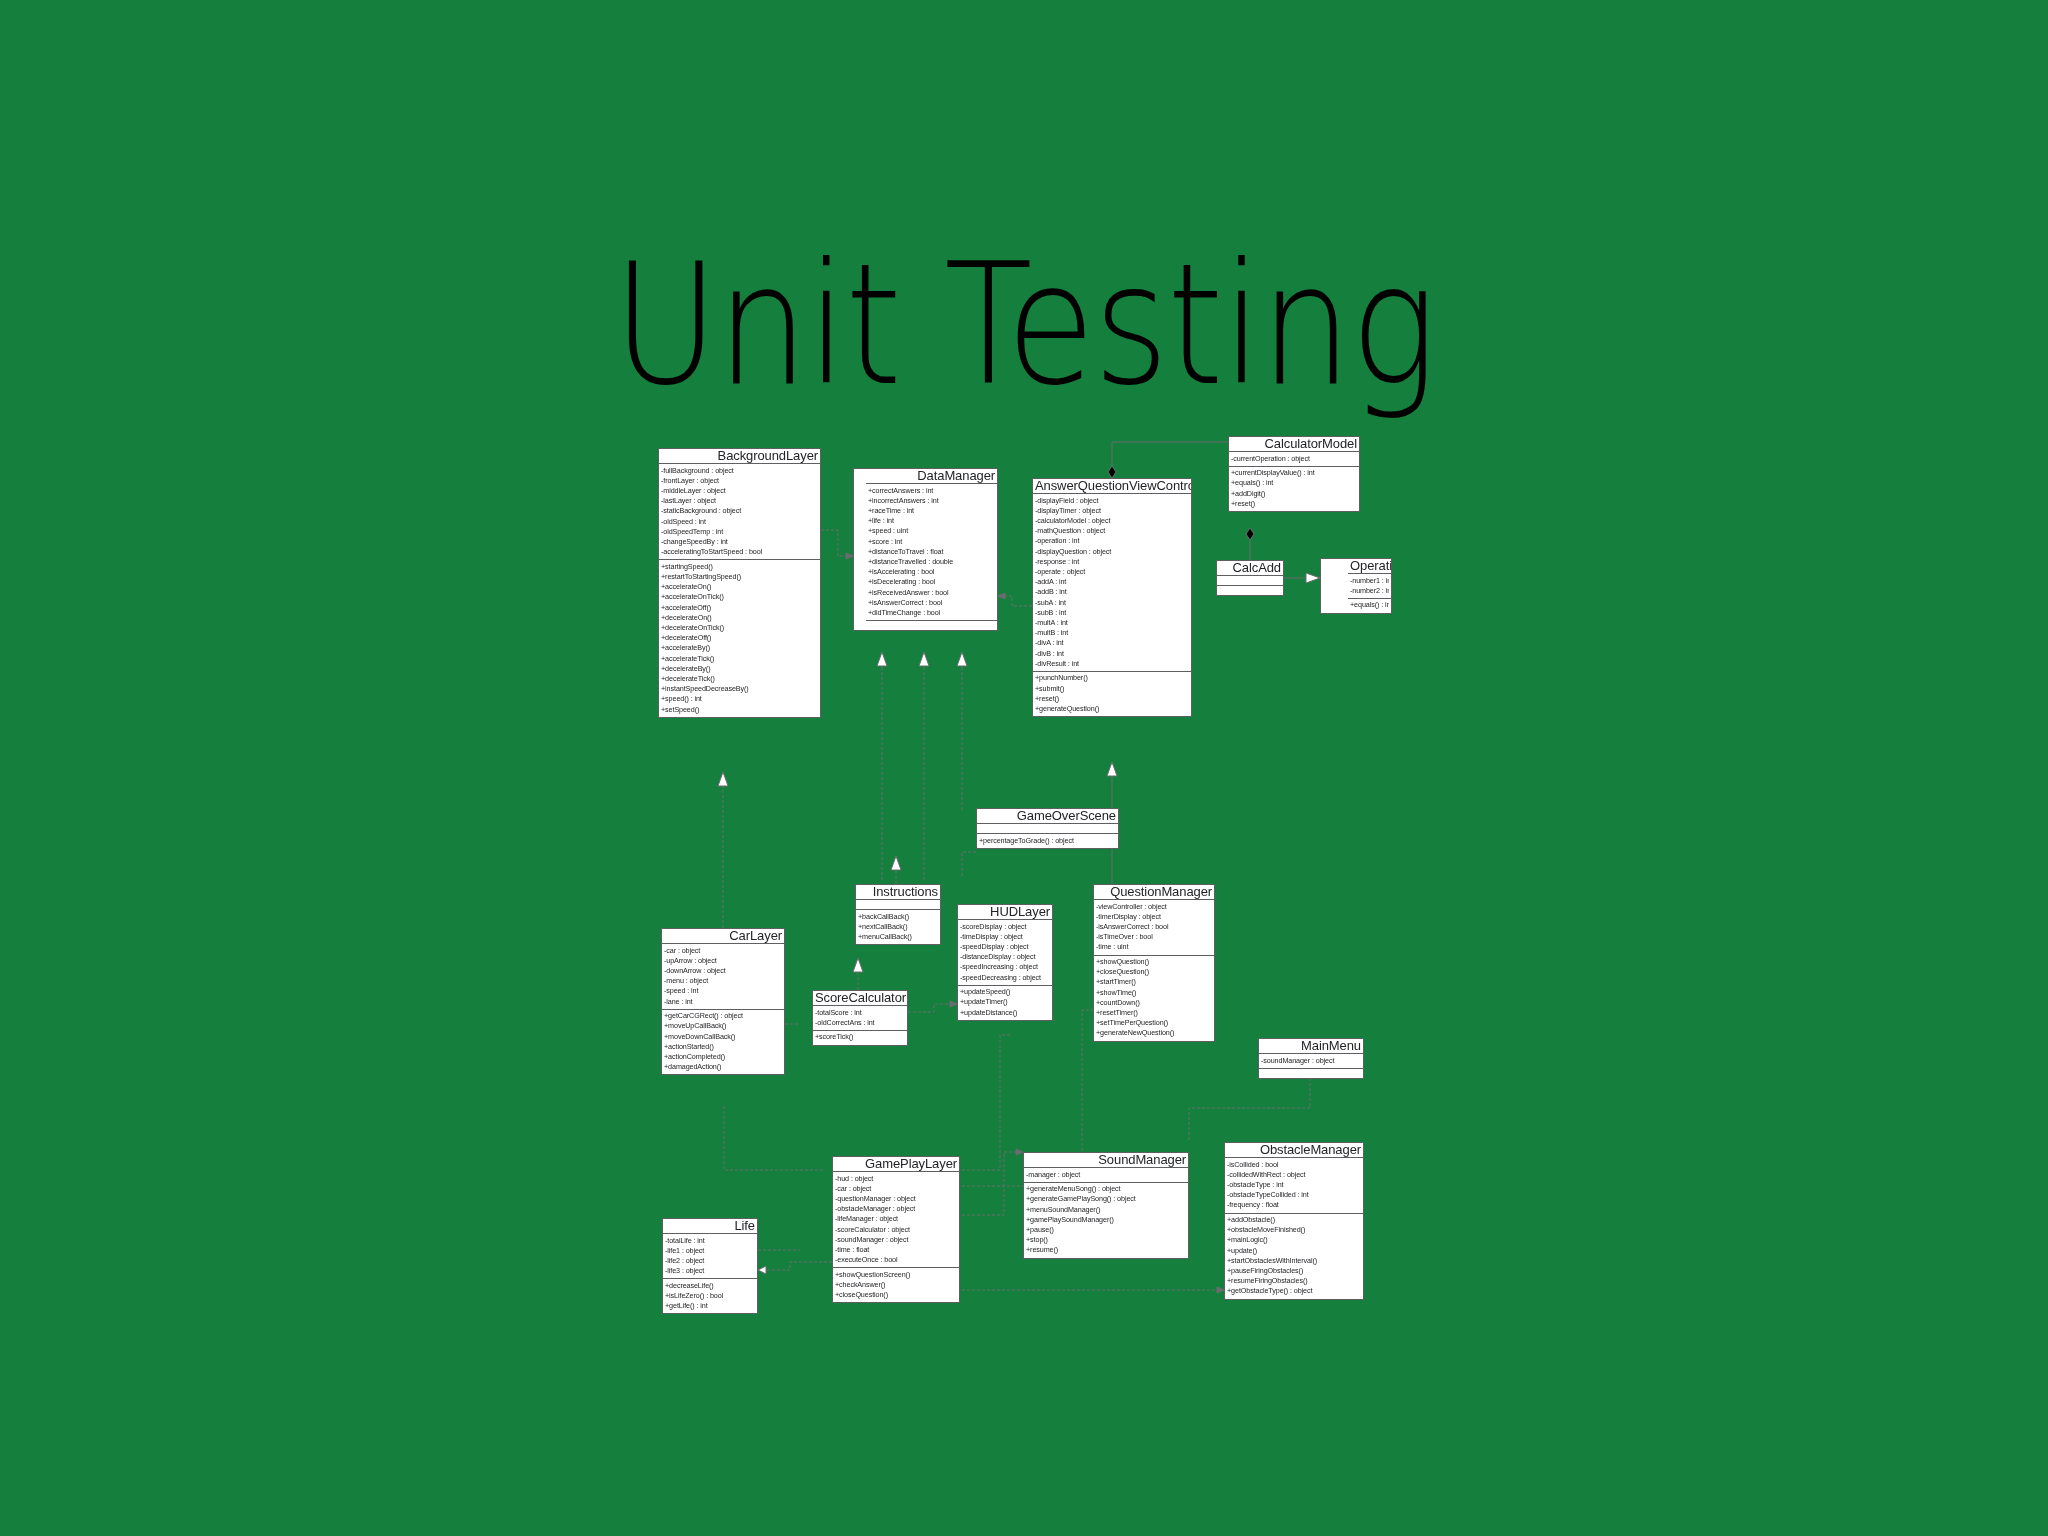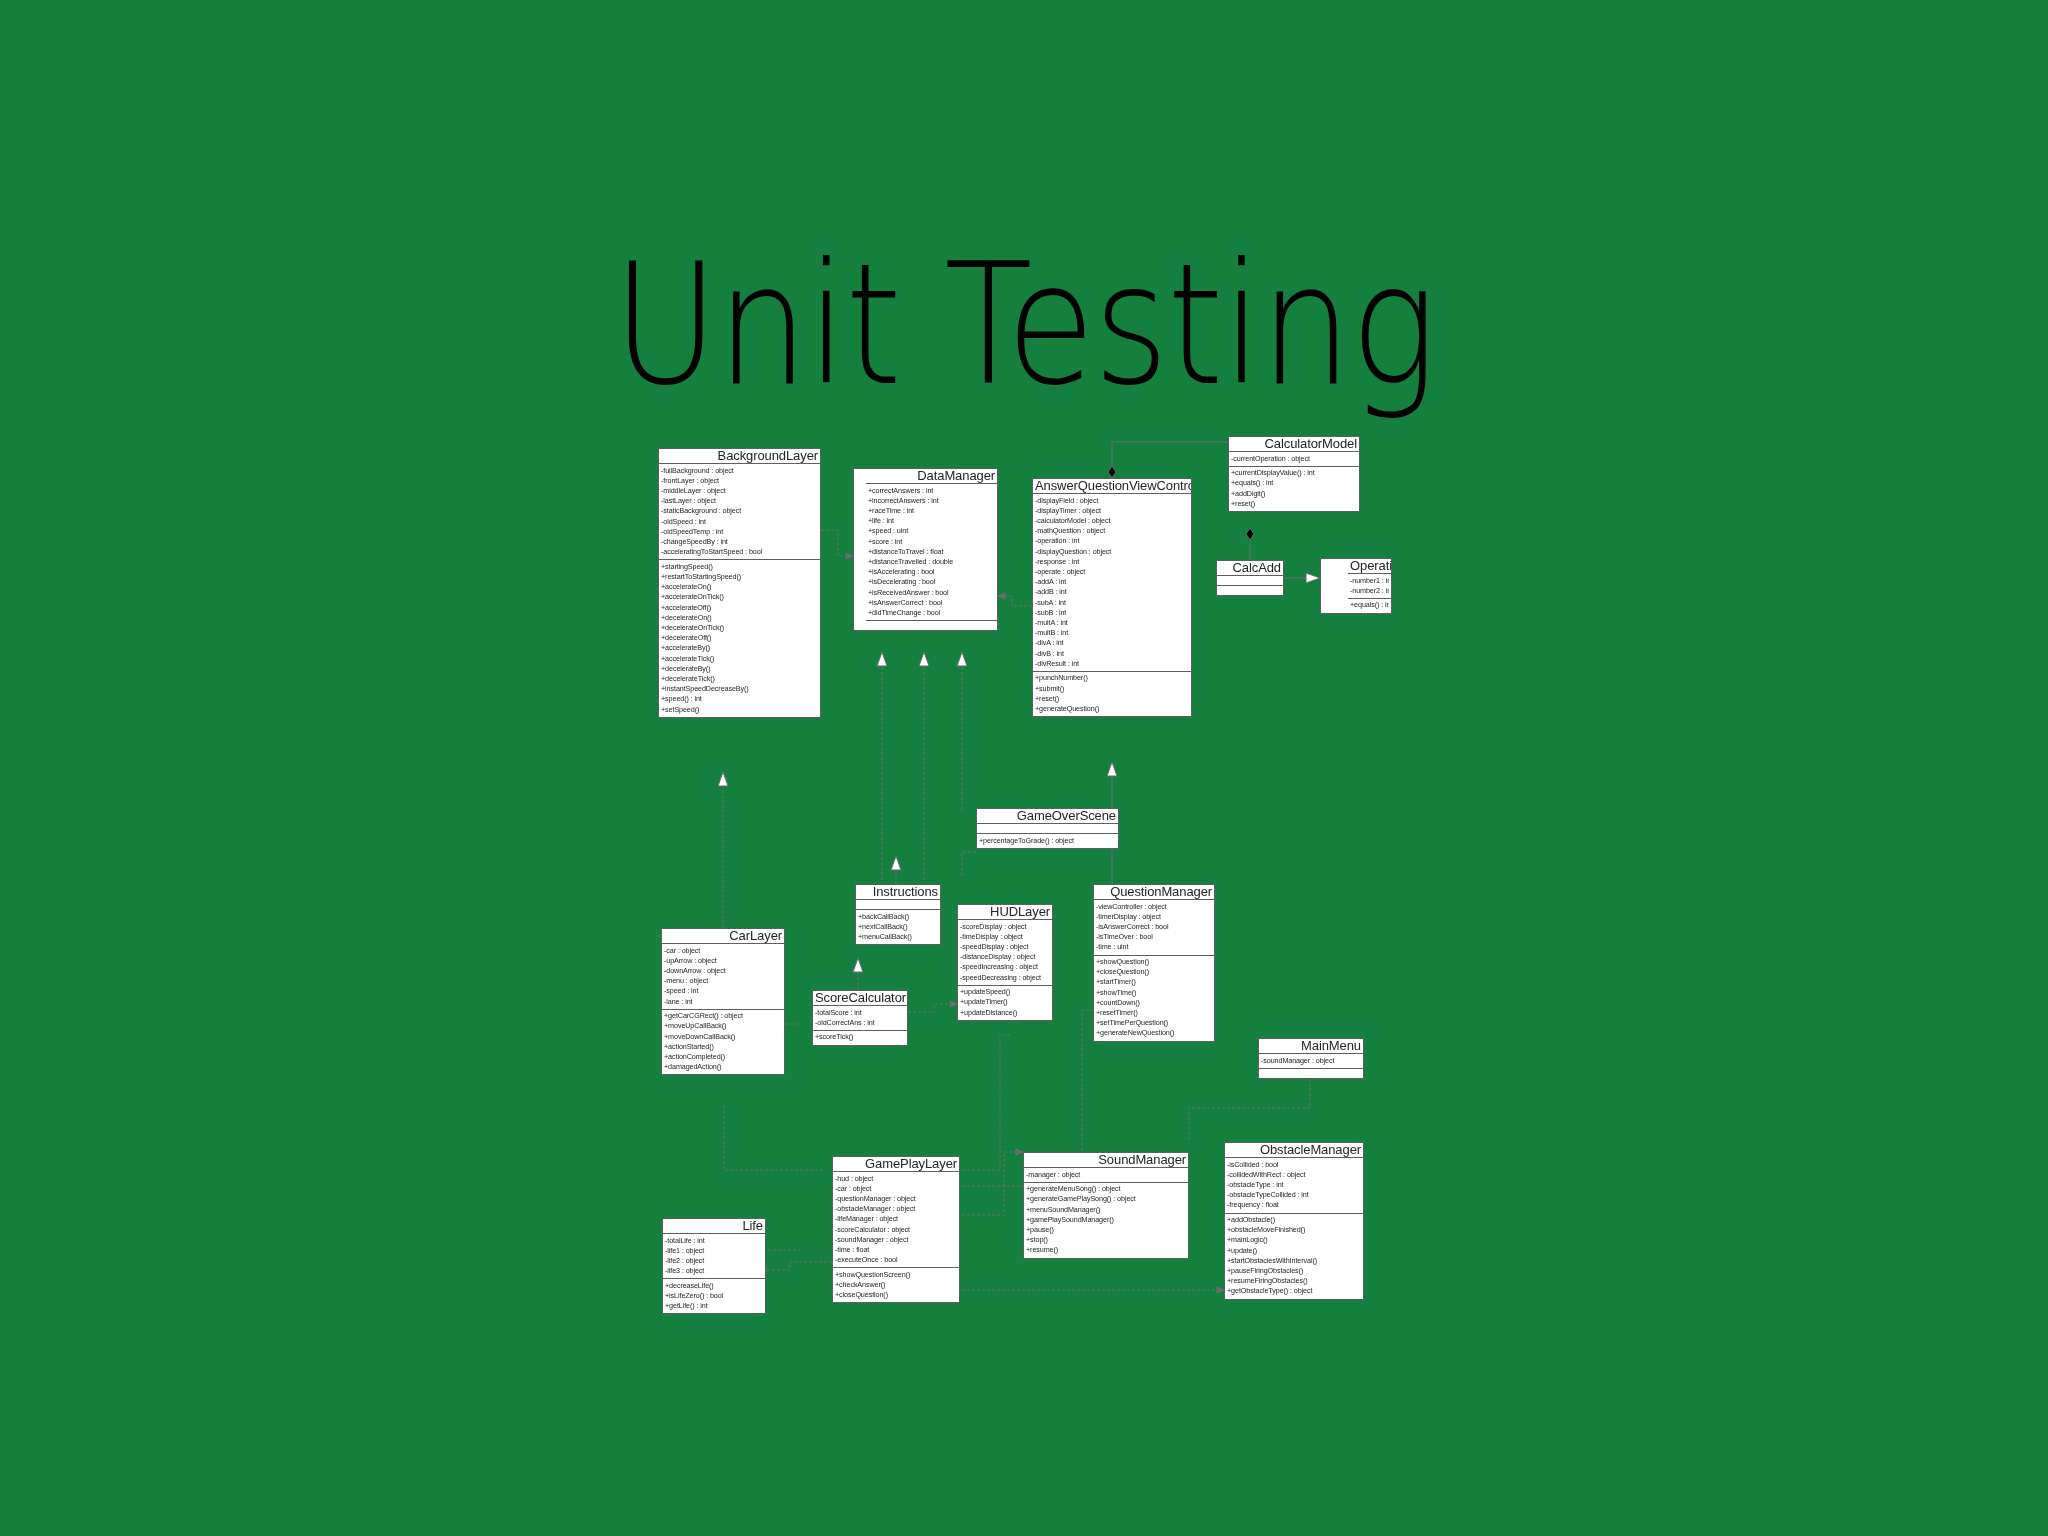--- a/index.html
+++ b/index.html
@@ -415,7 +415,7 @@
             <div class="row">+closeQuestion()</div>
           </div>
         </div>
-        <div class="uml-class" style="left: 662px; top: 1218px; width: 104px;">
+        <div class="uml-class" style="left: 662px; top: 1218px; width: 96px;">
           <div class="uml-name">Life</div>
           <div class="uml-compartment">
             <div class="row">-totalLife : int</div>

